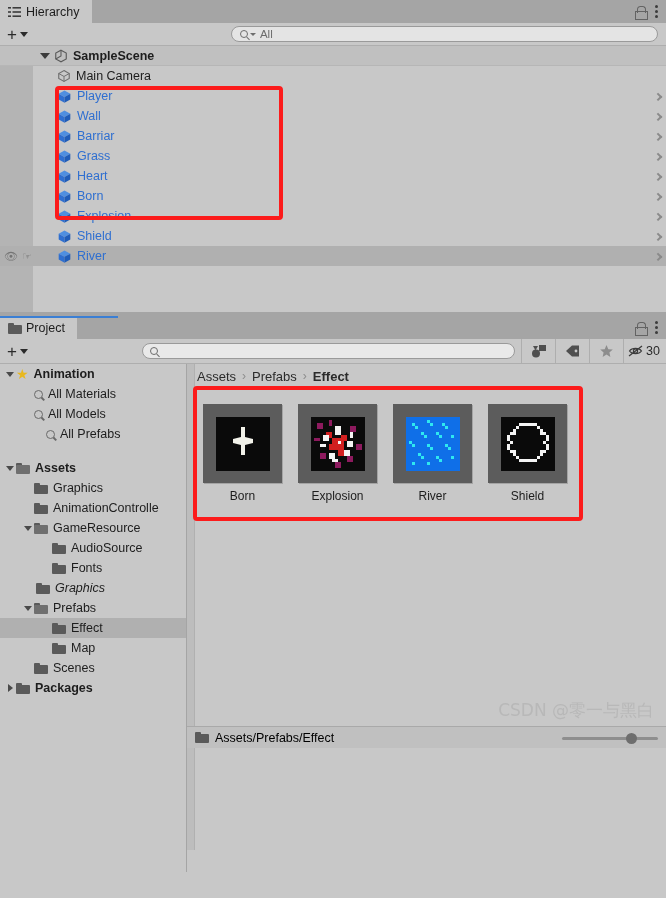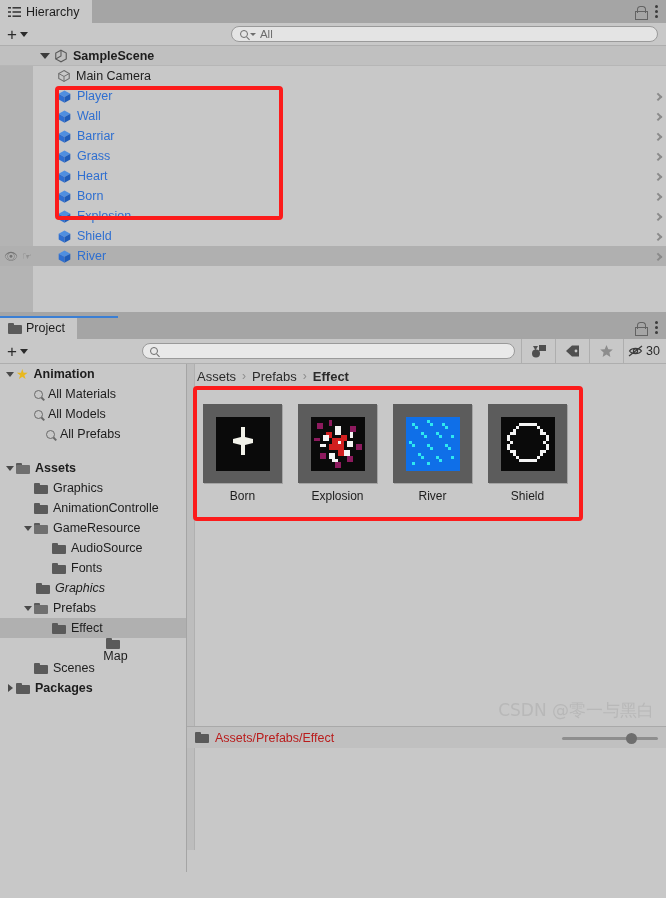--- a/index.html
+++ b/index.html
@@ -541,7 +541,7 @@
             <span class="folder-icon"></span>
             <span class="tree-label">Effect</span>
           </div>
-          <div class="tree-row" style="padding-left: 40px; flex-direction: column;">
+          <div class="tree-row" style="padding-left: 40px;">
             <span class="tw"></span>
             <span class="folder-icon"></span>
             <span class="tree-label">Map</span>

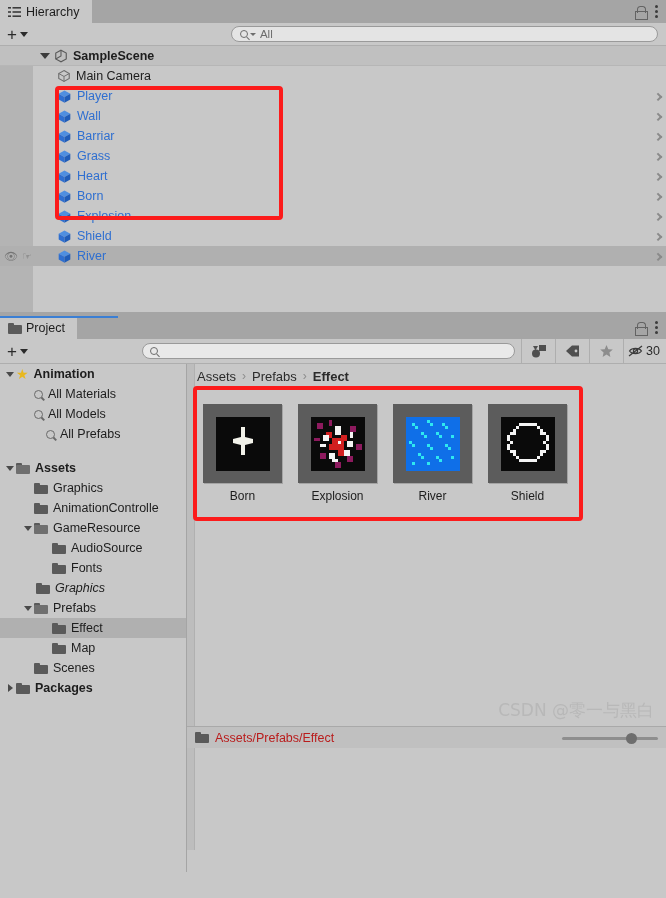--- a/index.html
+++ b/index.html
@@ -237,7 +237,7 @@
     border-top: 1px solid #a9a9a9;
     display: flex; align-items: center;
     padding: 0 8px; gap: 6px;
-    font-size: 12.5px; color: #b91c1c;
+    font-size: 12.5px; color: #000000;
   }
   .zoom-slider {
     margin-left: auto; width: 96px; height: 14px; position: relative;

